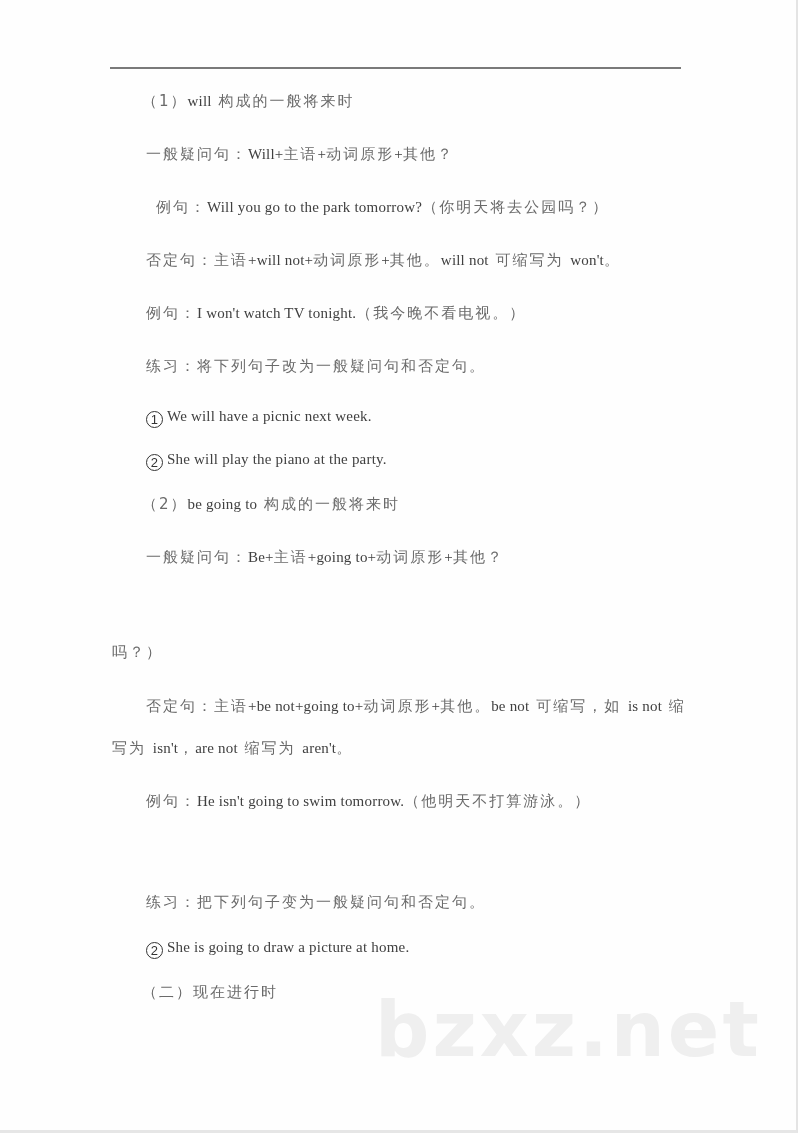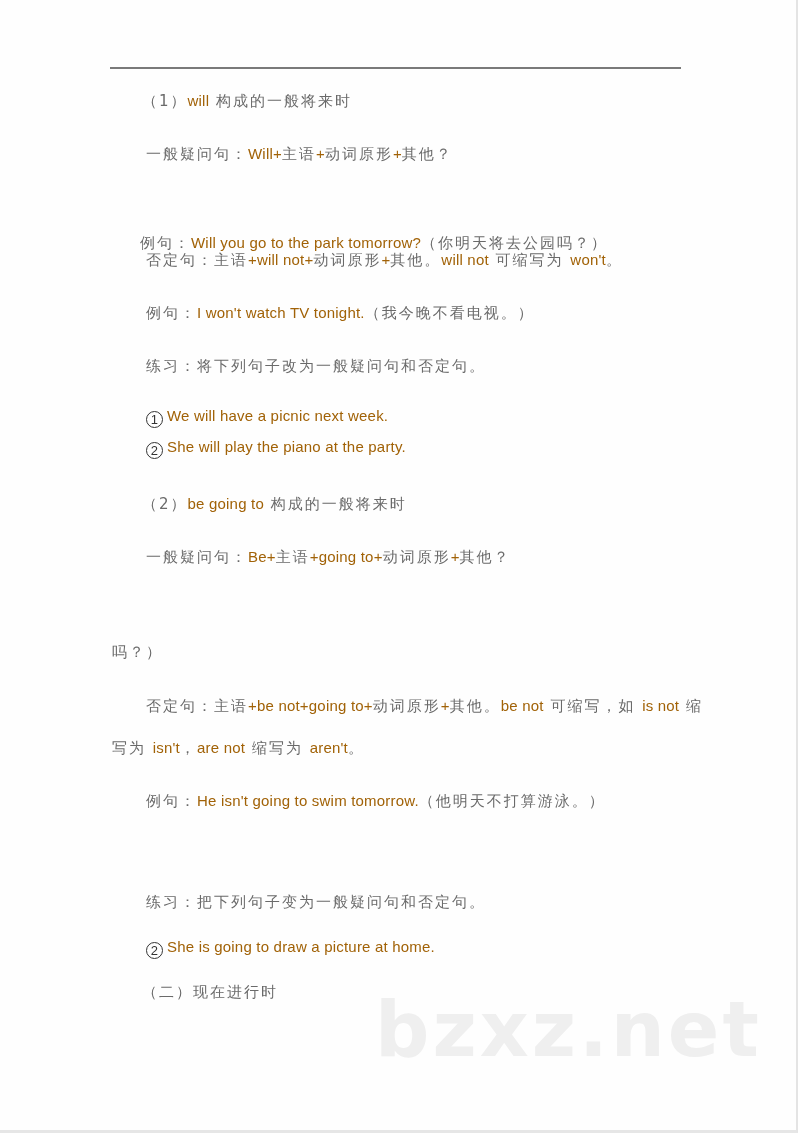--- a/index.html
+++ b/index.html
@@ -40,8 +40,8 @@
       letter-spacing: 0.2px;
     }
     .line .en {
-      color: #a16207;
-      font-family: Liberation Sans, sans-serif;
+      color: #404040;
+      font-family: Liberation Serif, serif;
     }
     .line .cn {
       color: #6a6a6a;

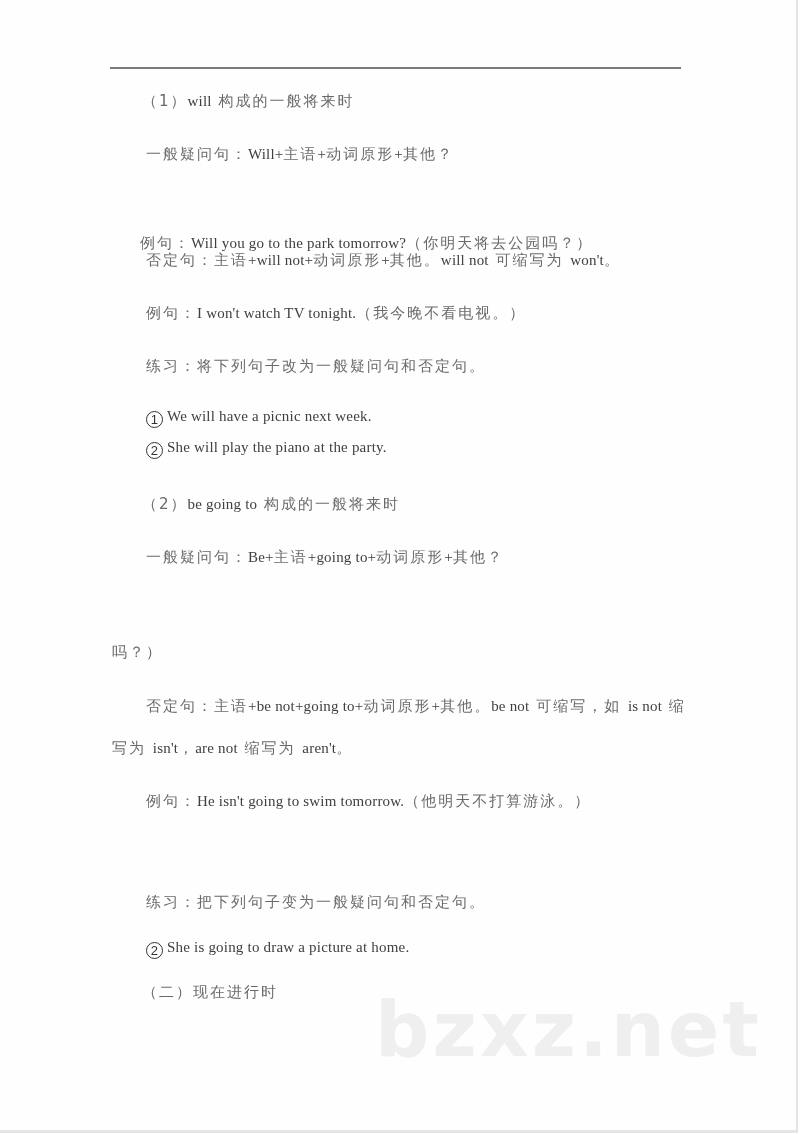--- a/index.html
+++ b/index.html
@@ -89,7 +89,7 @@
     <span class="cn">一般疑问句：</span><span class="en">Will+</span><span class="cn">主语</span><span class="en">+</span><span class="cn">动词原形</span><span class="en">+</span><span class="cn">其他？</span>
   </div>
 
-  <div class="line" style="left:140px; top:198px;margin-top:36px;">
+  <div class="line" style="left:156px; top:198px;">
     <span class="cn">例句：</span><span class="en">Will you go to the park tomorrow?</span><span class="cn">（你明天将去公园吗？）</span>
   </div>
 

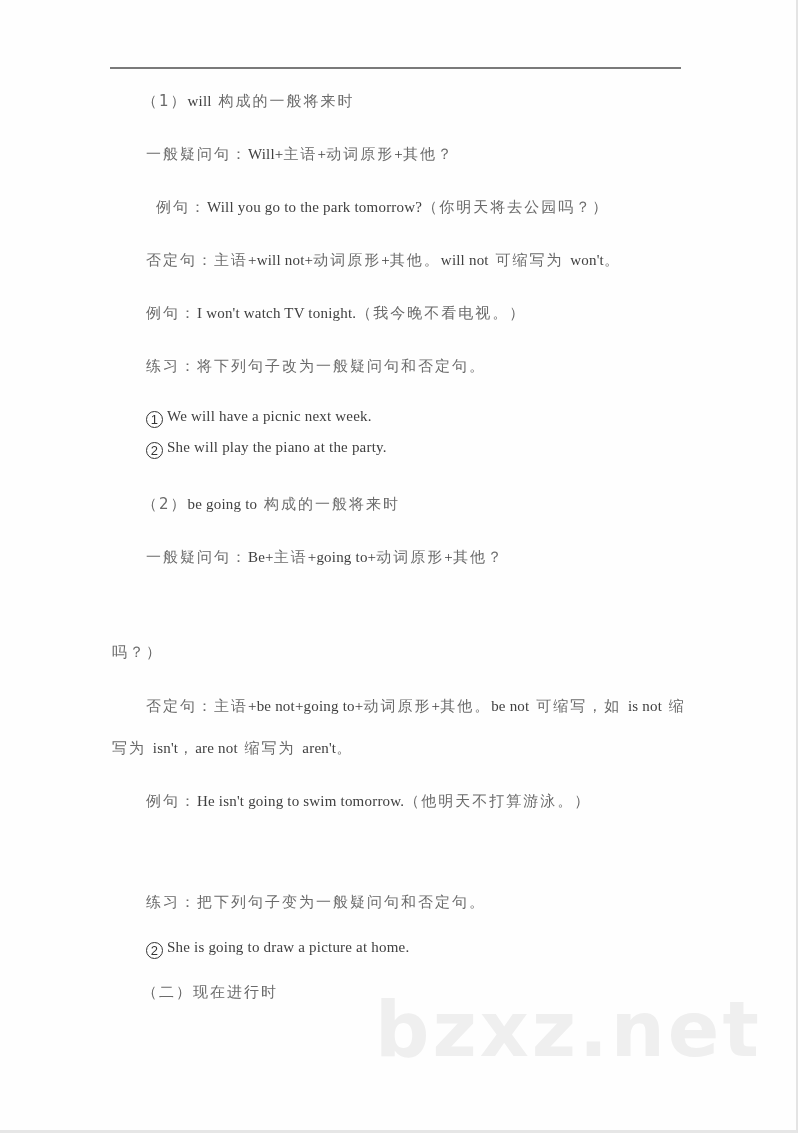--- a/index.html
+++ b/index.html
@@ -109,7 +109,7 @@
     <span class="circ">1</span><span class="en">We will have a picnic next week.</span>
   </div>
 
-  <div class="line" style="left:146px; top:438px;">
+  <div class="line" style="left:146px; top:450px;">
     <span class="circ">2</span><span class="en">She will play the piano at the party.</span>
   </div>
 

